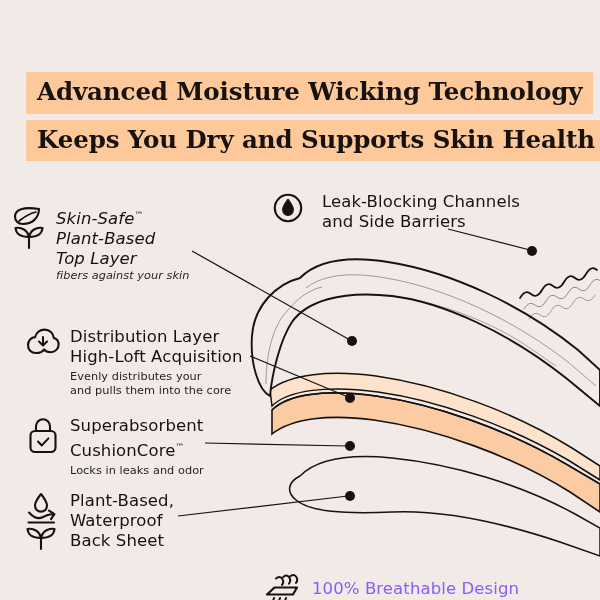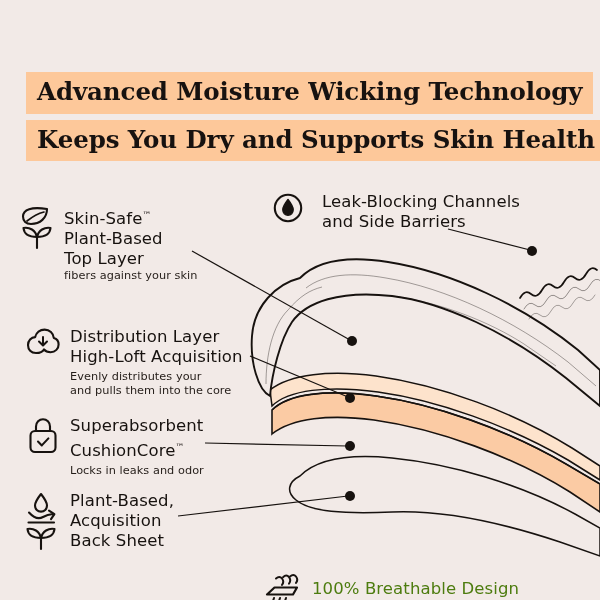--- a/index.html
+++ b/index.html
@@ -131,7 +131,7 @@
     <circle cx="350" cy="452" r="5" fill="#17120f"></circle>
   </svg>
 
-  <div class="callout" style="left:20px;top:160px;">
+  <div class="callout" style="left:12px;top:160px;font-style:italic;">
     <span class="co-icon">
       <svg class="icon" width="34" height="48" viewBox="0 0 34 48">
         <path d="M27 5 C 27 14, 20 20, 11 20 C 6 20, 3 17, 3 12.5 C 3 5.5, 11.5 2.5, 27 5 Z" fill="none" stroke="#17120f" stroke-width="2.1" stroke-linejoin="round"></path>

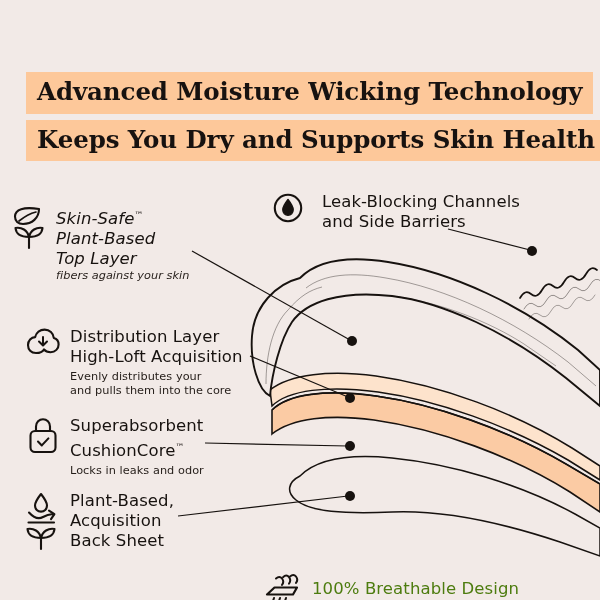--- a/index.html
+++ b/index.html
@@ -198,7 +198,7 @@
     </span>
     <span class="co-text">
       <div class="co-title"><span>Plant-Based,</span></div>
-      <div class="co-title"><span>Acquisition</span></div>
+      <div class="co-title"><span>Waterproof</span></div>
       <div class="co-title"><span>Back Sheet</span></div>
     </span>
   </div>

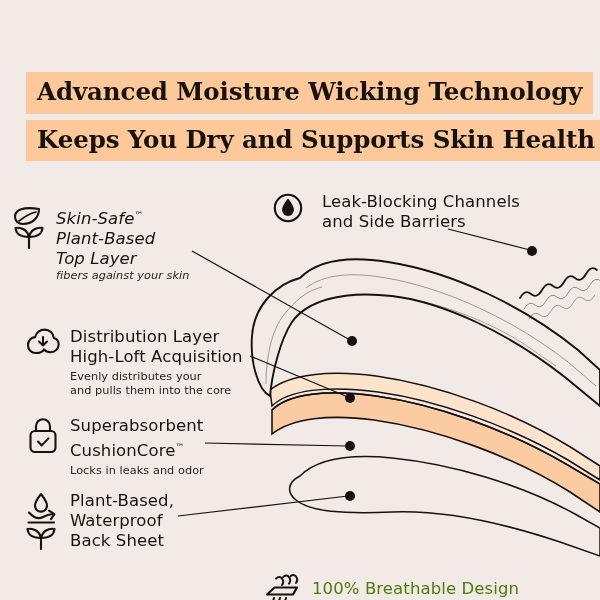--- a/index.html
+++ b/index.html
@@ -43,7 +43,7 @@
 
   .callout-inline{position:absolute;display:flex;align-items:center;}
   .callout-inline .co-icon{margin-right:9px;}
-  .ci-title{font-size:16.5px;line-height:20px;color:#4d7c0f;letter-spacing:.1px;}
+  .ci-title{font-size:16.5px;line-height:20px;color:#8b5cf6;letter-spacing:.1px;}
 
   svg.icon{display:block;}
   .leaders{position:absolute;left:0;top:0;pointer-events:none;}

